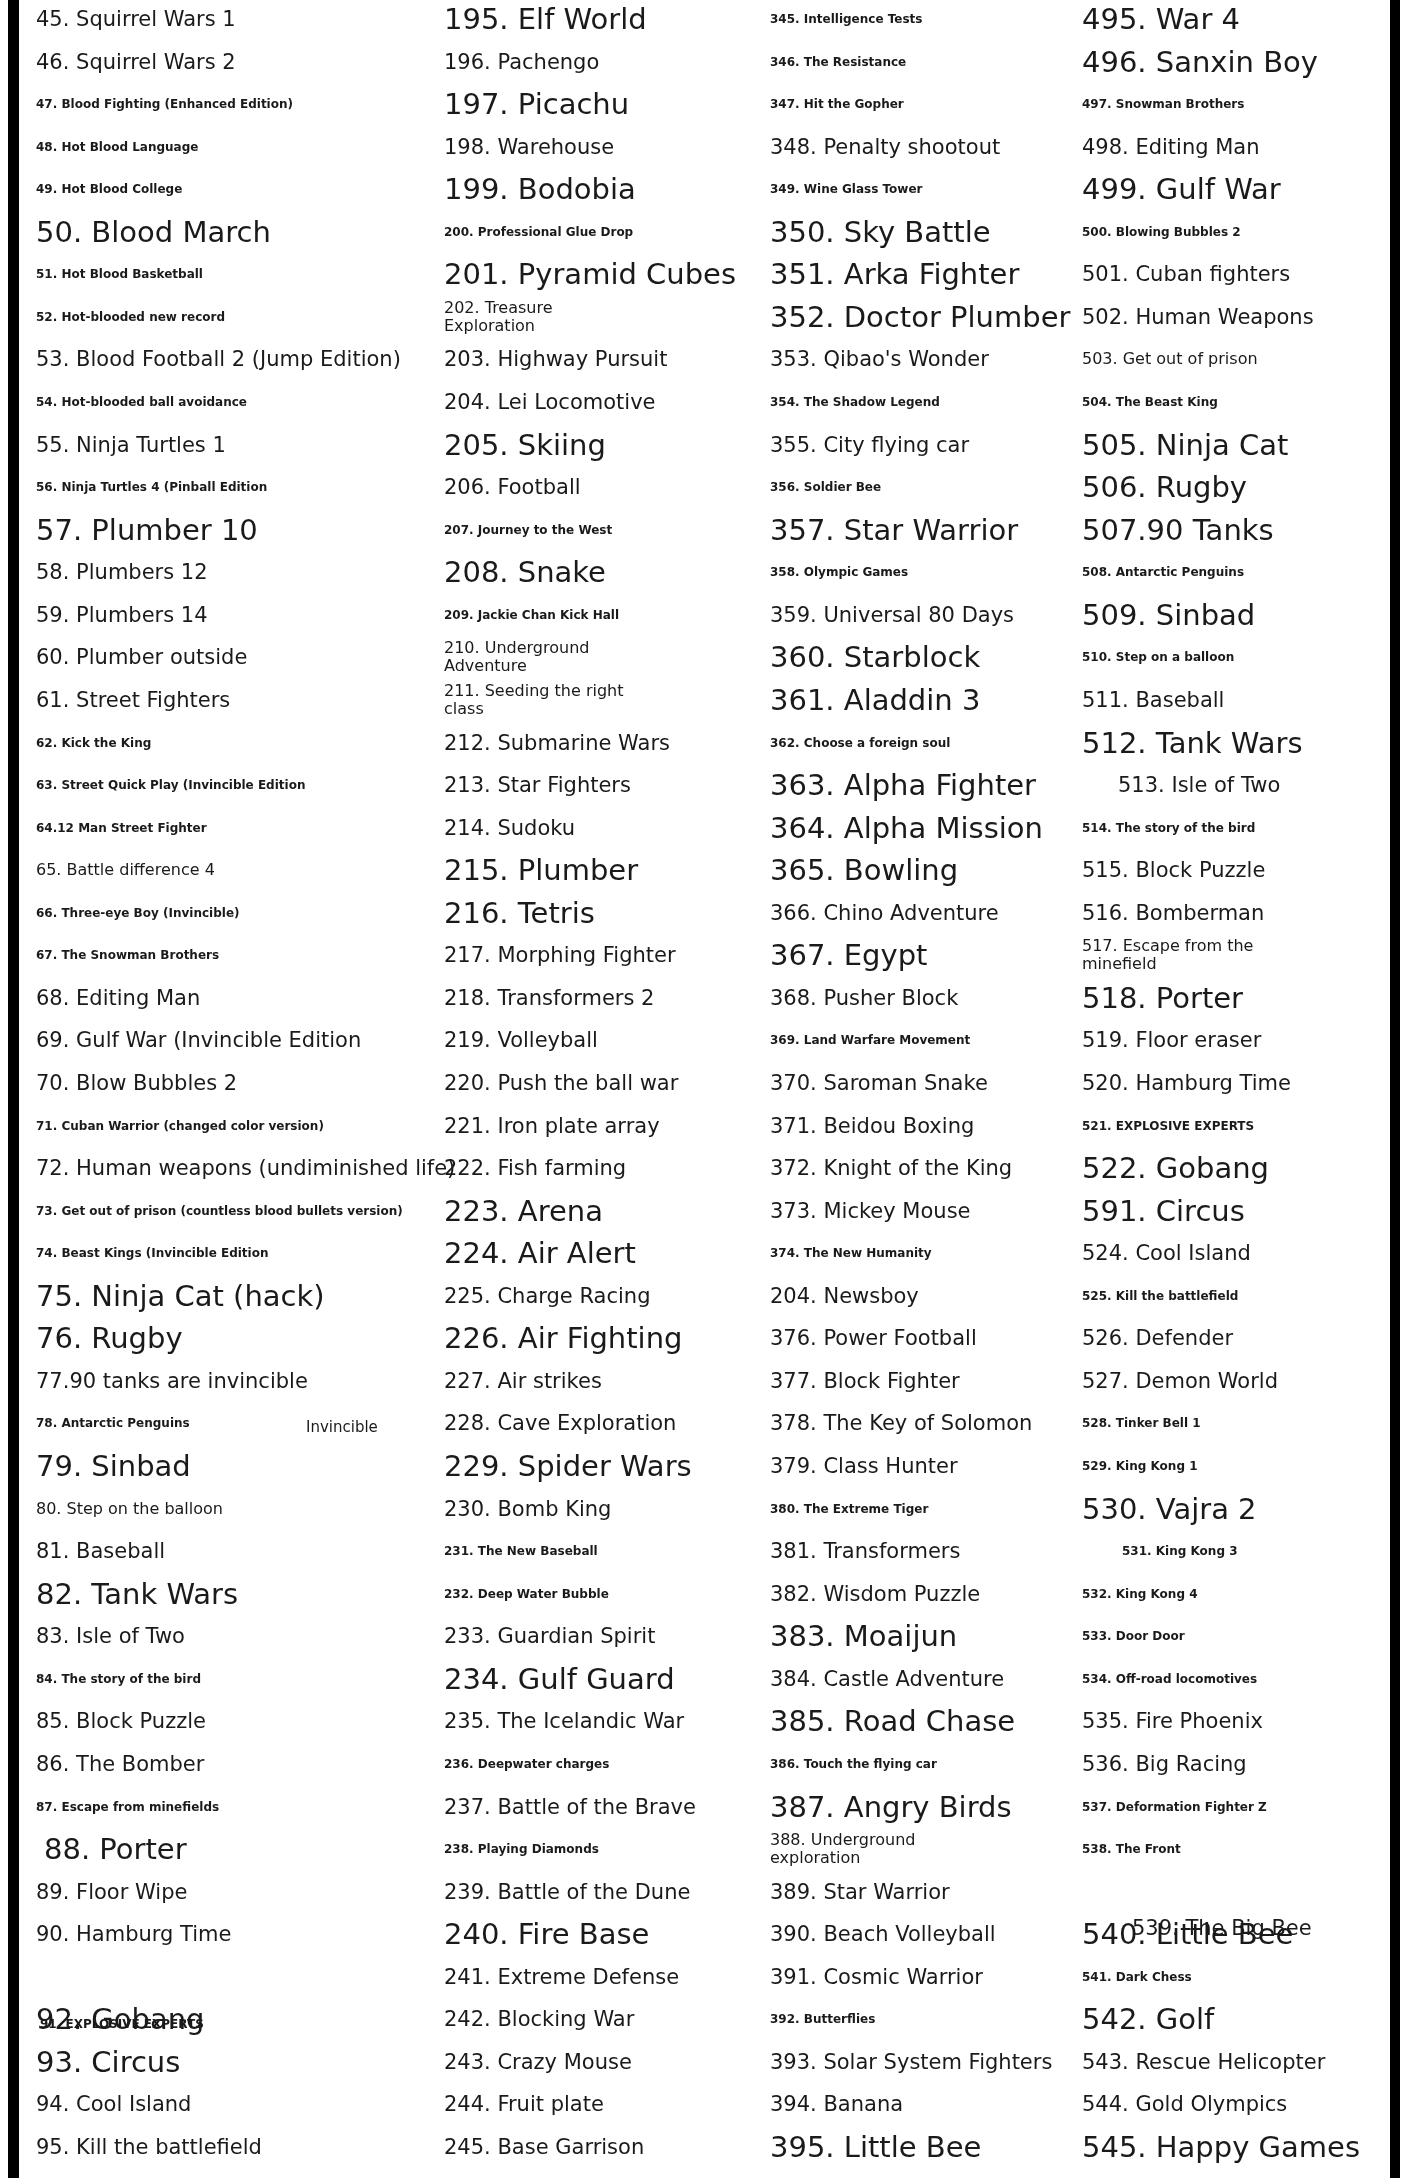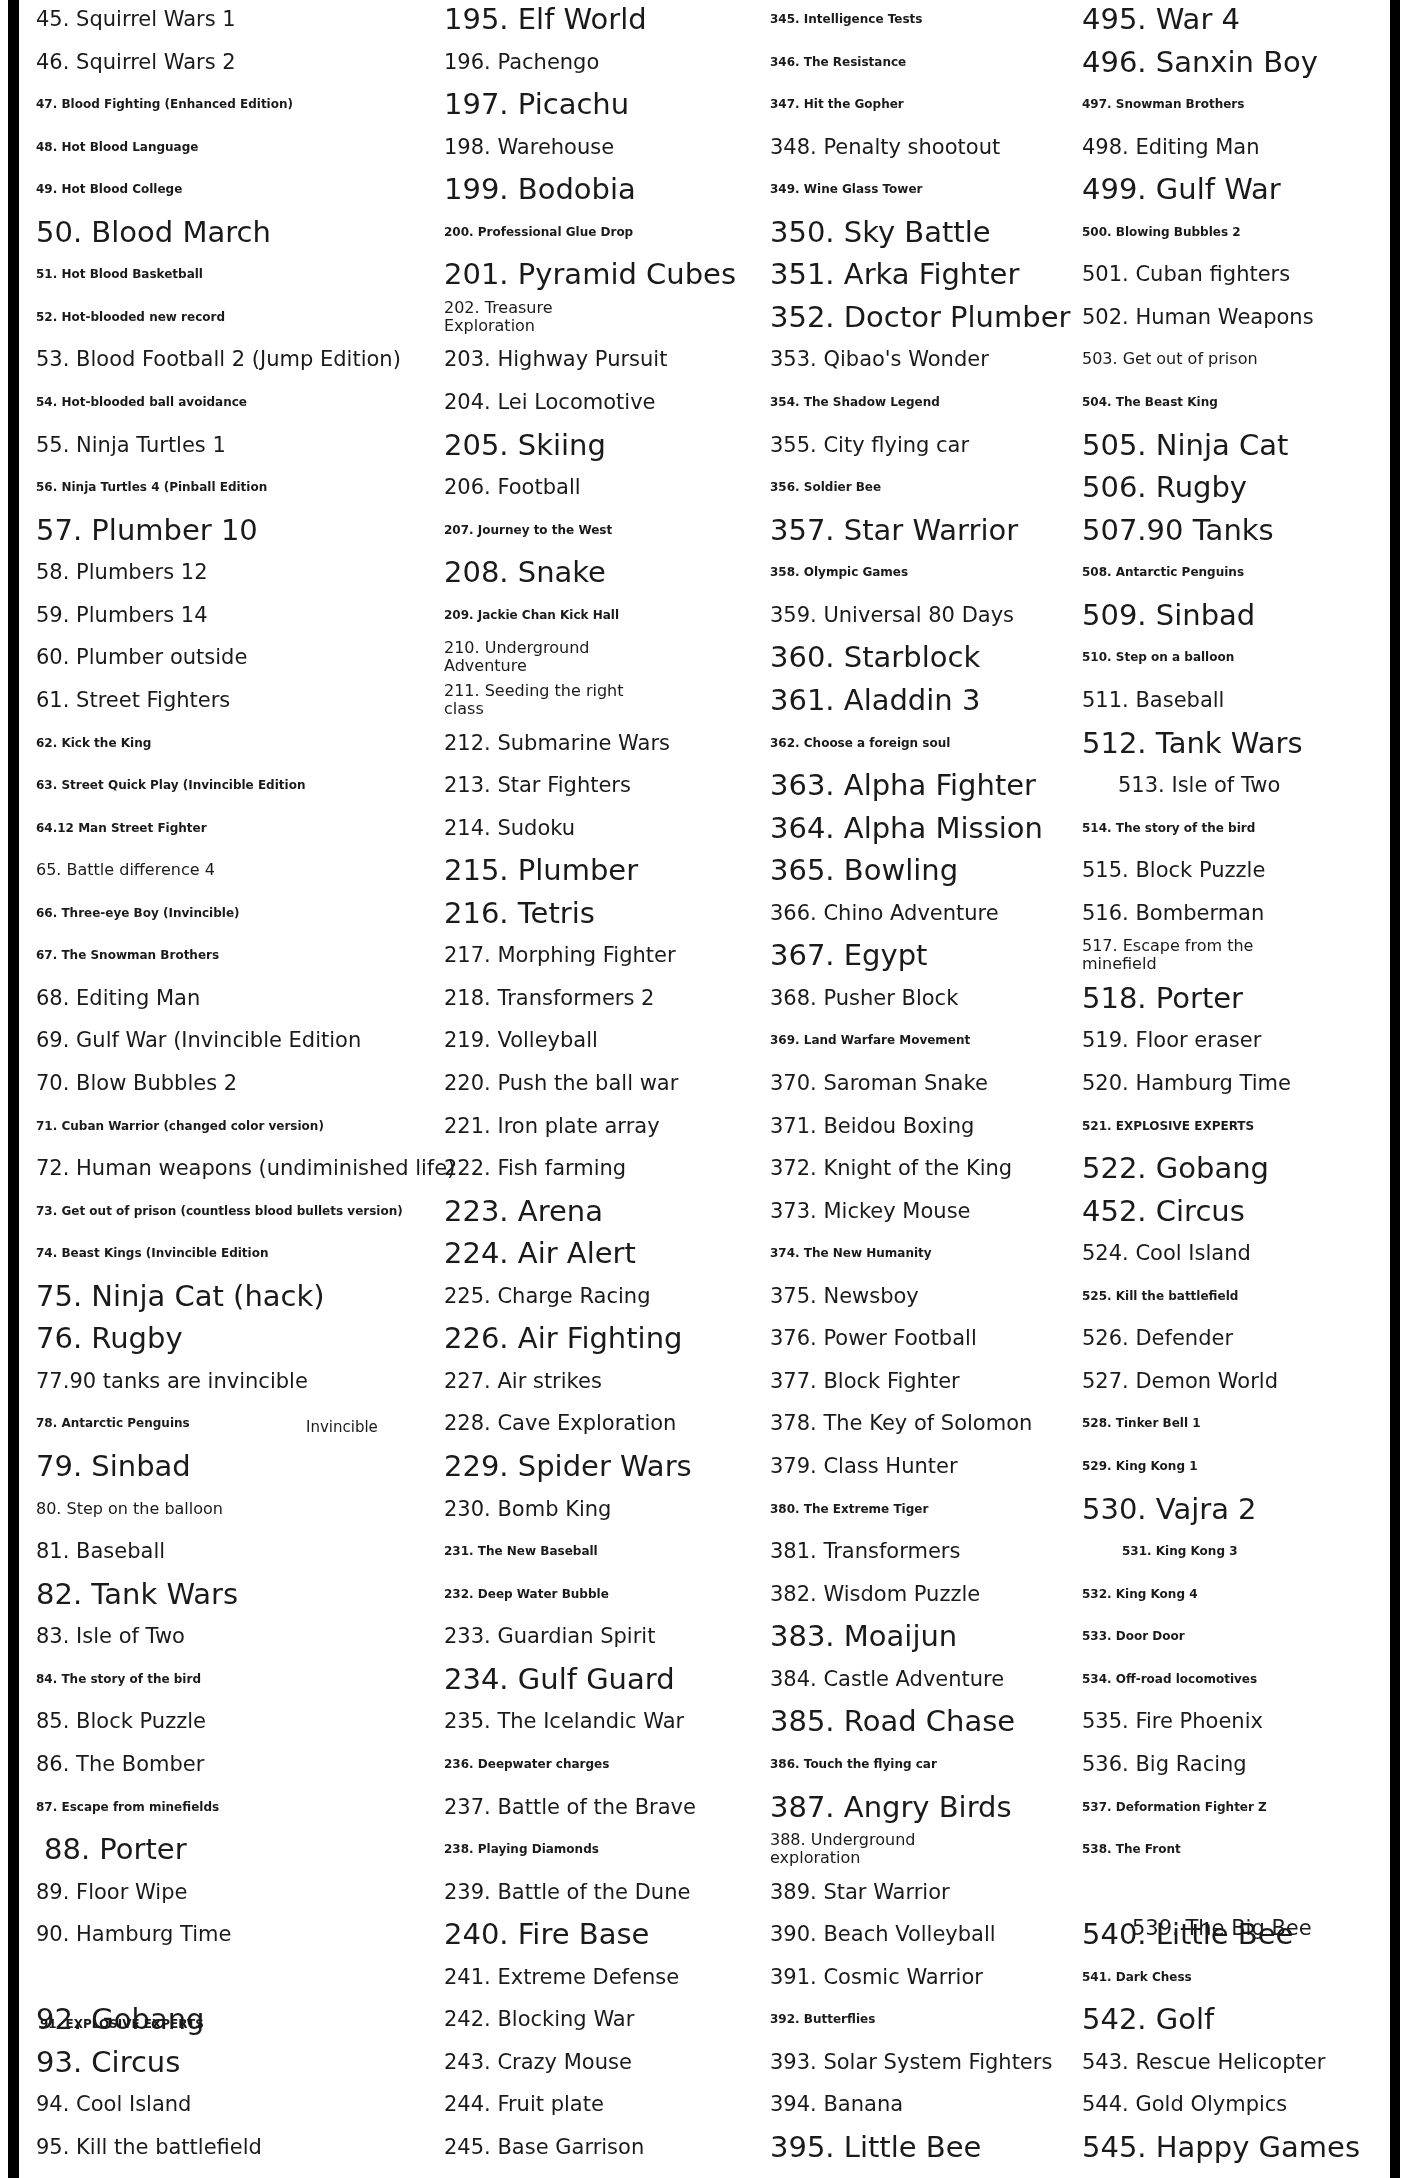--- a/index.html
+++ b/index.html
@@ -210,7 +210,7 @@
       <div class="entry m" style="left: 1082px; top: 1083px;">520. Hamburg Time</div>
       <div class="entry s" style="left: 1082px; top: 1125.56px;">521. EXPLOSIVE EXPERTS</div>
       <div class="entry l" style="left: 1082px; top: 1168.12px;">522. Gobang</div>
-      <div class="entry l" style="left: 1082px; top: 1210.68px;">452. Circus</div>
+      <div class="entry l" style="left: 1082px; top: 1210.68px;">591. Circus</div>
       <div class="entry m" style="left: 1082px; top: 1253.24px;">524. Cool Island</div>
       <div class="entry s" style="left: 1082px; top: 1295.8px;">525. Kill the battlefield</div>
       <div class="entry m" style="left: 1082px; top: 1338.36px;">526. Defender</div>

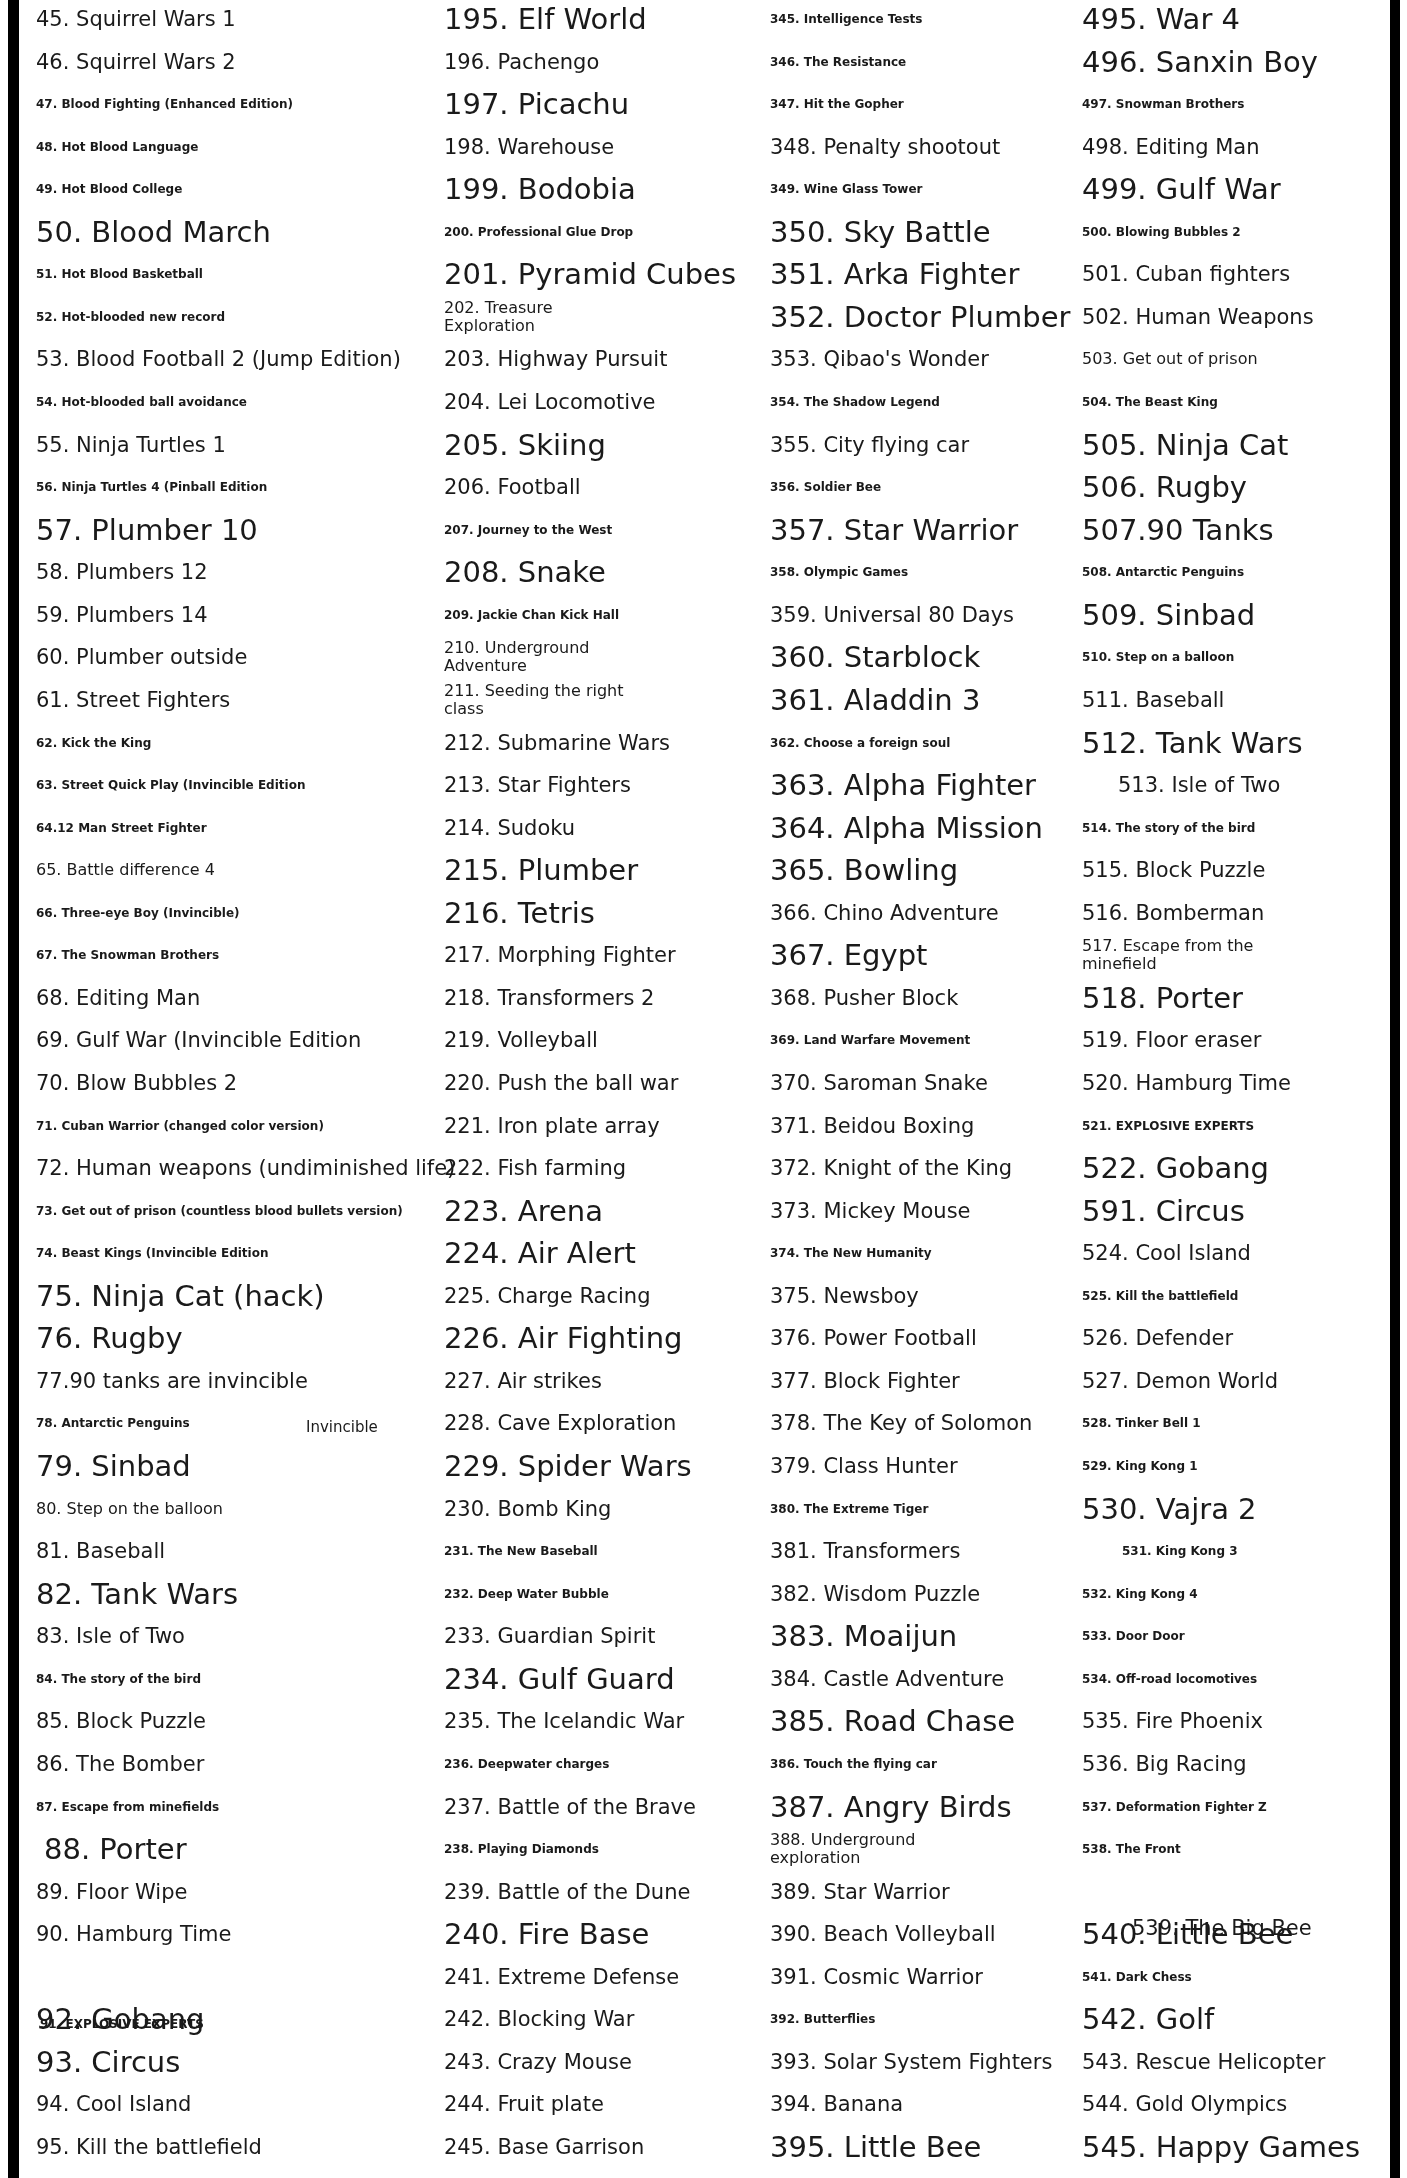--- a/index.html
+++ b/index.html
@@ -159,7 +159,7 @@
       <div class="entry m" style="left: 770px; top: 1168.12px;">372. Knight of the King</div>
       <div class="entry m" style="left: 770px; top: 1210.68px;">373. Mickey Mouse</div>
       <div class="entry s" style="left: 770px; top: 1253.24px;">374. The New Humanity</div>
-      <div class="entry m" style="left: 770px; top: 1295.8px;">375. Newsboy</div>
+      <div class="entry m" style="left: 770px; top: 1295.8px;">204. Newsboy</div>
       <div class="entry m" style="left: 770px; top: 1338.36px;">376. Power Football</div>
       <div class="entry m" style="left: 770px; top: 1380.92px;">377. Block Fighter</div>
       <div class="entry m" style="left: 770px; top: 1423.48px;">378. The Key of Solomon</div>

